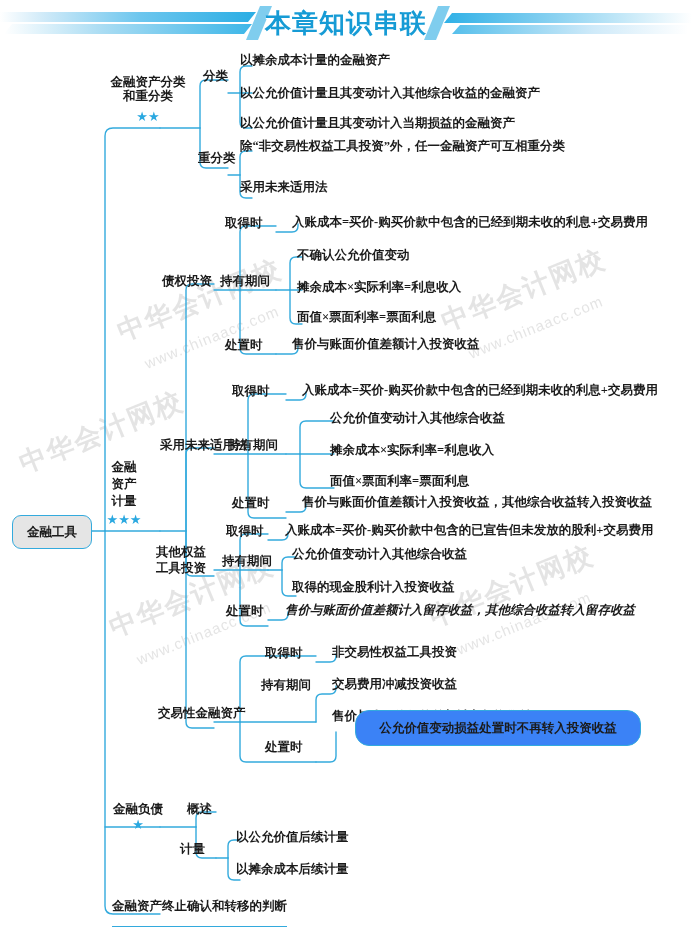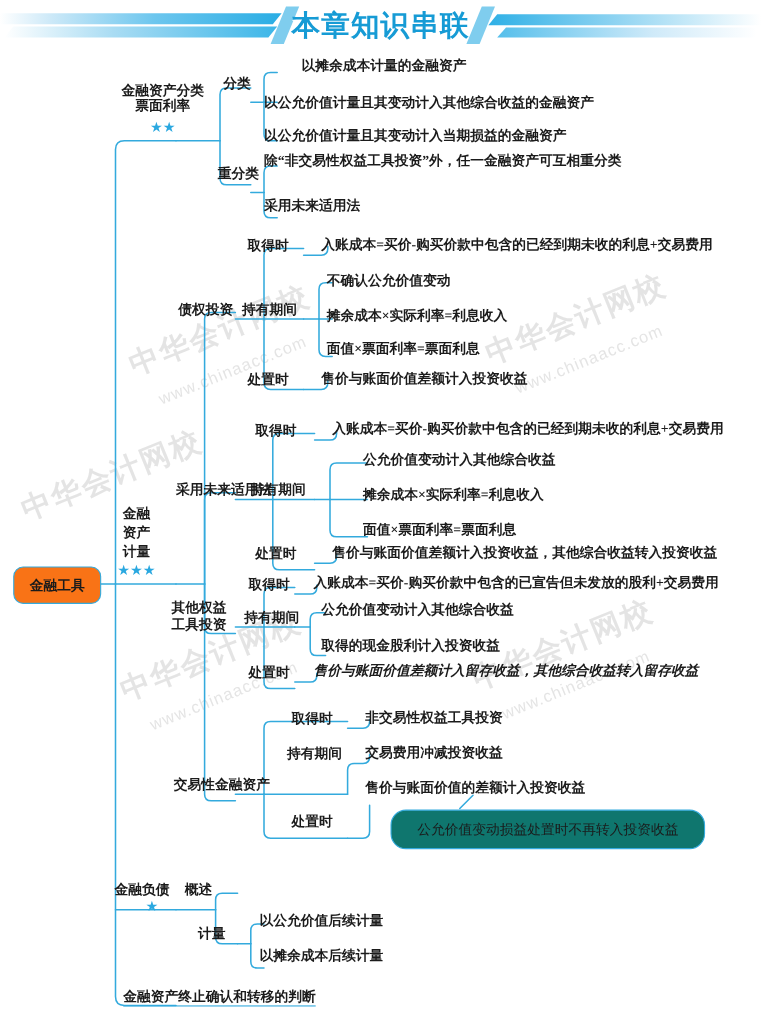--- a/index.html
+++ b/index.html
@@ -223,7 +223,7 @@
 <div class="node n-lvl2" style="left:203px;top:69px;">分类</div>
 <div class="node n-lvl2" style="left:198px;top:151px;">重分类</div>
 
-<div class="node n-leaf" style="left:240px;top:53px;margin-left:34px;">以摊余成本计量的金融资产</div>
+<div class="node n-leaf" style="left:240px;top:53px;">以摊余成本计量的金融资产</div>
 <div class="node n-leaf" style="left:240px;top:86px;">以公允价值计量且其变动计入其他综合收益的金融资产</div>
 <div class="node n-leaf" style="left:240px;top:116px;">以公允价值计量且其变动计入当期损益的金融资产</div>
 

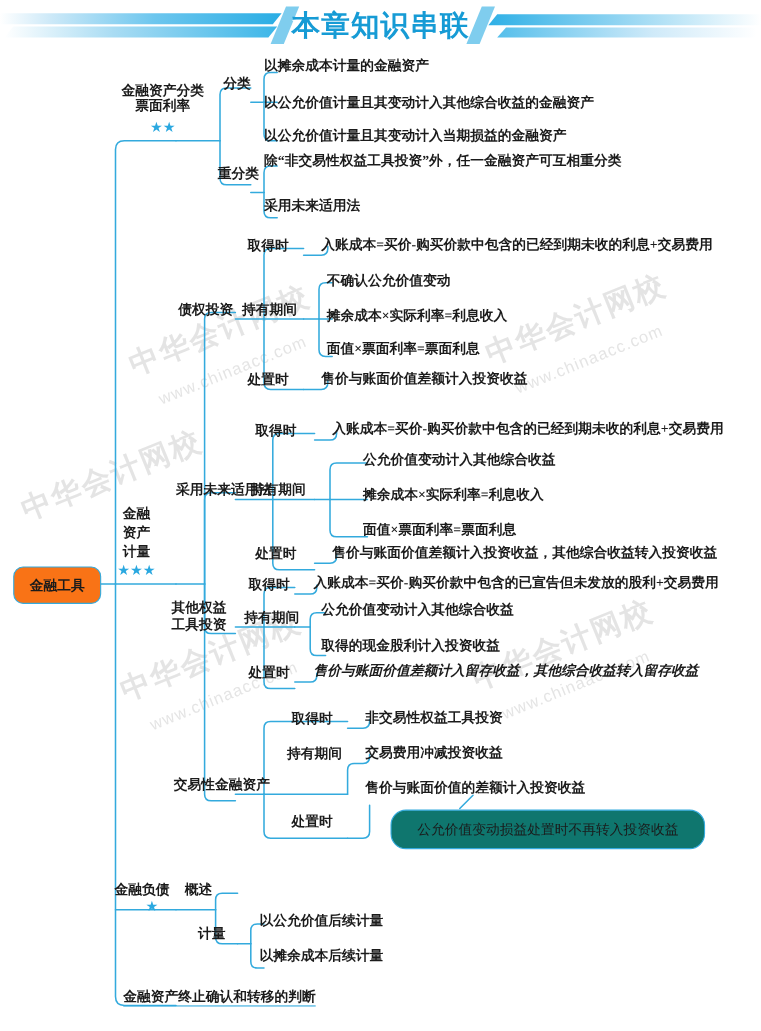--- a/index.html
+++ b/index.html
@@ -216,7 +216,7 @@
 
 <div class="node n-lvl1" style="left:105px;top:76px;width:86px;text-align:center;font-family:Liberation Mono, monospace;">
   <div>金融资产分类</div>
-  <div>票面利率</div>
+  <div>和重分类</div>
 </div>
 <div class="stars" style="left:105px;top:110px;width:86px;text-align:center;">★★</div>
 

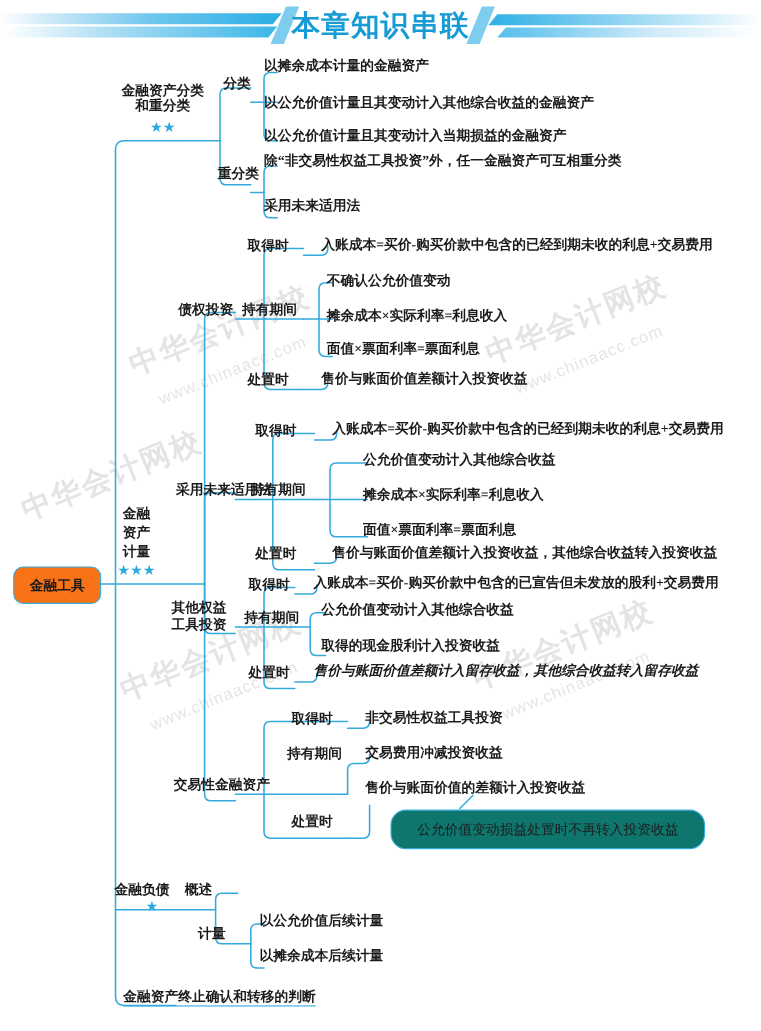--- a/index.html
+++ b/index.html
@@ -46,7 +46,7 @@
 
   .root-box{
     position:absolute;left:12px;top:515px;width:78px;height:32px;
-    border:1.6px solid #33aadd;border-radius:9px;background:#f97316;
+    border:1.6px solid #33aadd;border-radius:9px;background:#e5e5e5;
     display:flex;align-items:center;justify-content:center;
     font-family:"Liberation Serif","DejaVu Serif",serif;
     font-weight:bold;font-size:12.5px;color:#1b1b1b;

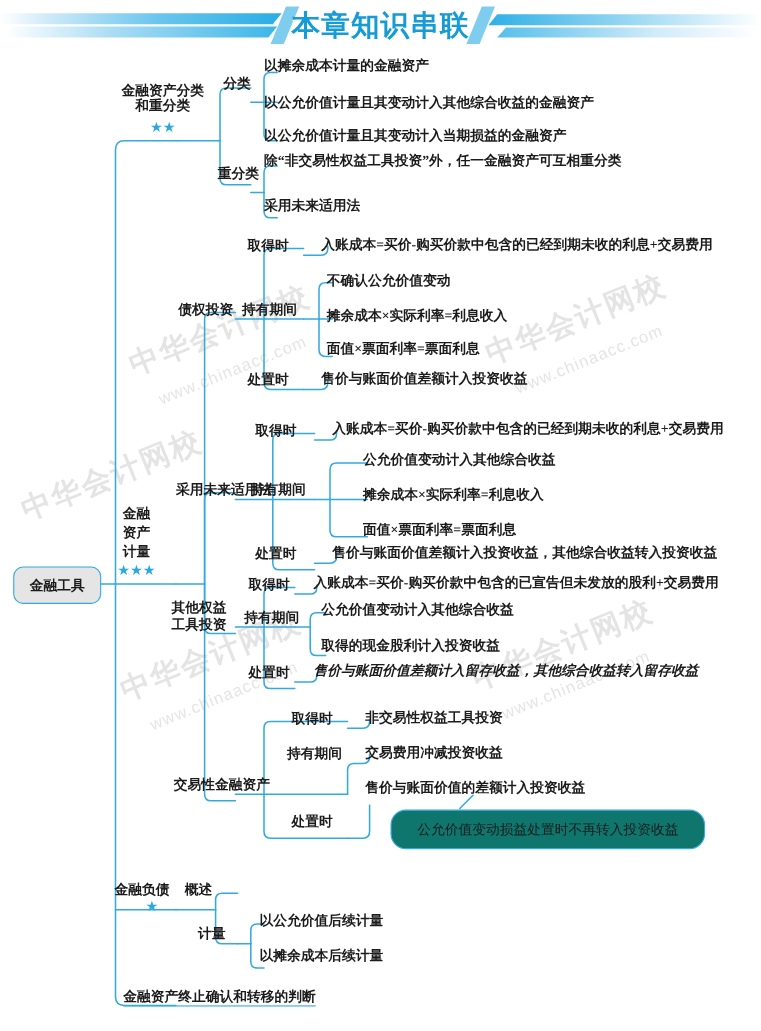--- a/index.html
+++ b/index.html
@@ -52,11 +52,11 @@
     font-weight:bold;font-size:12.5px;color:#1b1b1b;
   }
   .callout-box{
-    position:absolute;left:355px;top:736px;width:284px;height:34px;
-    border:1.5px solid #33aadd;border-radius:14px;background:#0f766e;
+    position:absolute;left:355px;top:710px;width:284px;height:34px;
+    border:1.5px solid #33aadd;border-radius:14px;background:#3b82f6;
     display:flex;align-items:center;justify-content:center;
     font-family:"Liberation Serif","DejaVu Serif",serif;
-    font-weight:normal;font-size:12.5px;color:#1b1b1b;
+    font-weight:bold;font-size:12.5px;color:#1b1b1b;
   }
   .stars{
     position:absolute;color:#2aa8e0;font-size:13px;letter-spacing:0px;

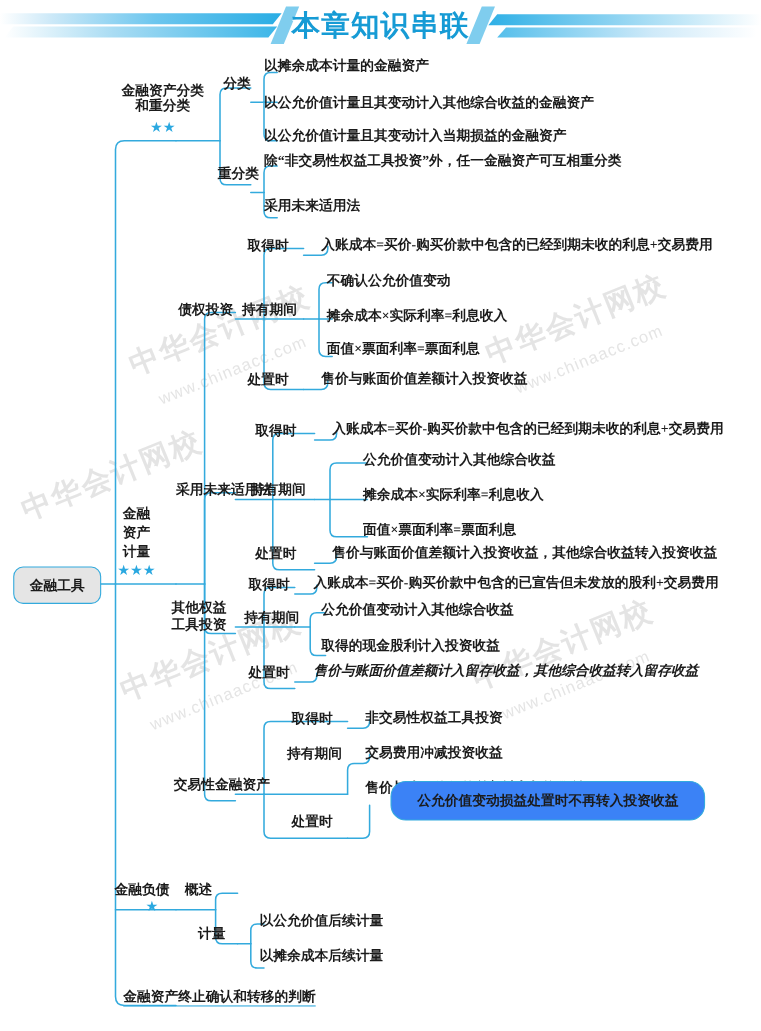--- a/index.html
+++ b/index.html
@@ -283,7 +283,7 @@
 
 <div class="callout-box">公允价值变动损益处置时不再转入投资收益</div>
 
-<div class="node n-lvl1" style="left:104px;top:802px;width:68px;text-align:left;">金融负债</div>
+<div class="node n-lvl1" style="left:104px;top:802px;width:68px;text-align:center;">金融负债</div>
 <div class="stars" style="left:104px;top:818px;width:68px;text-align:center;">★</div>
 
 <div class="node n-lvl2" style="left:168px;top:802px;">概述</div>

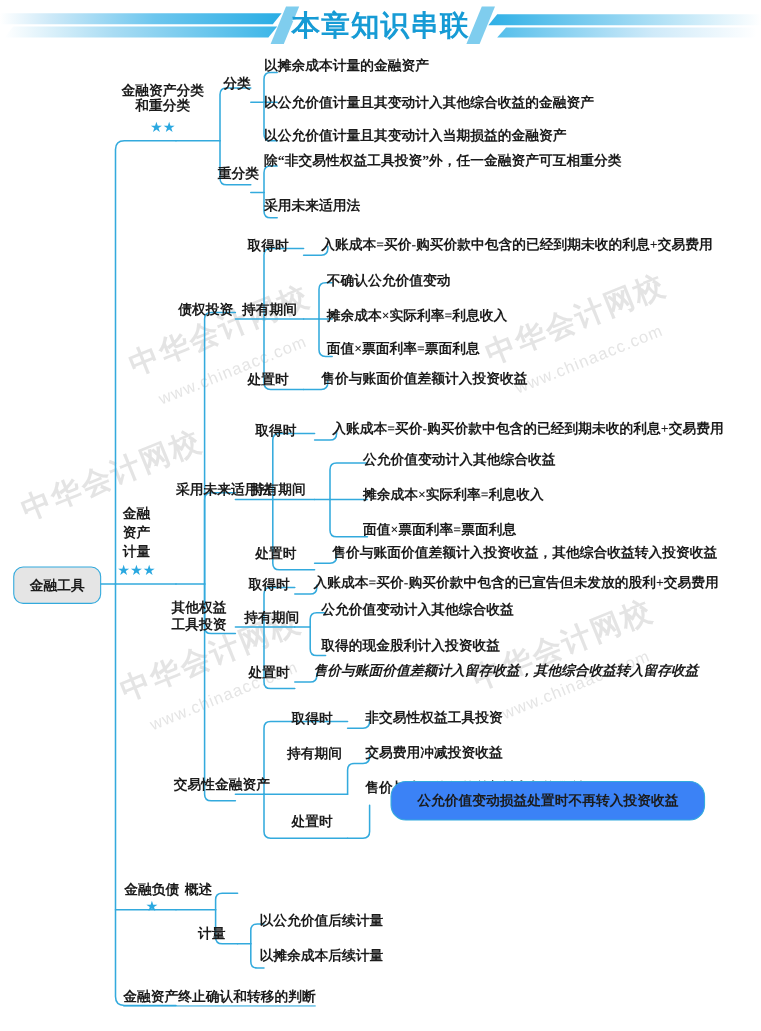--- a/index.html
+++ b/index.html
@@ -286,7 +286,7 @@
 <div class="node n-lvl1" style="left:104px;top:802px;width:68px;text-align:center;">金融负债</div>
 <div class="stars" style="left:104px;top:818px;width:68px;text-align:center;">★</div>
 
-<div class="node n-lvl2" style="left:168px;top:802px;">概述</div>
+<div class="node n-lvl2" style="left:187px;top:802px;">概述</div>
 <div class="node n-lvl2" style="left:180px;top:842px;">计量</div>
 <div class="node n-leaf" style="left:236px;top:830px;">以公允价值后续计量</div>
 <div class="node n-leaf" style="left:236px;top:862px;">以摊余成本后续计量</div>

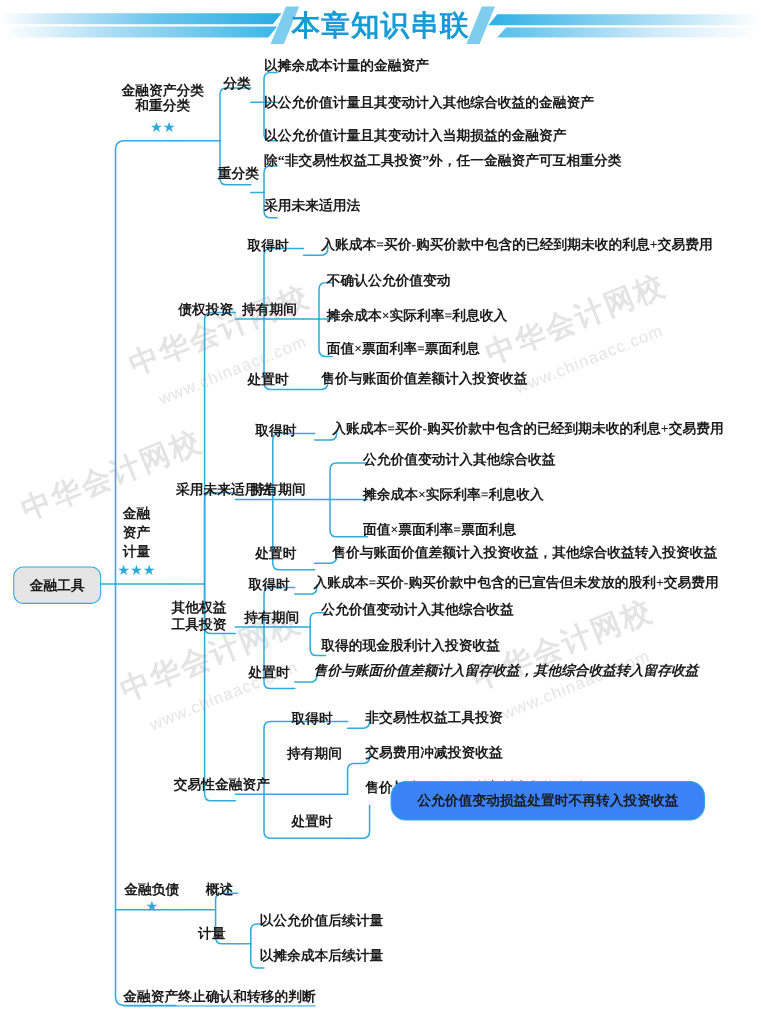--- a/index.html
+++ b/index.html
@@ -62,7 +62,7 @@
     position:absolute;color:#2aa8e0;font-size:13px;letter-spacing:0px;
     font-family:"DejaVu Sans",sans-serif;line-height:1;
   }
-  .underline-node{border-bottom:1.3px solid #33aadd;padding-bottom:1px;}
+  .underline-node{border-bottom:1.3px solid #33aadd;padding-bottom:13px;}
 </style>
 </head>
 <body>

